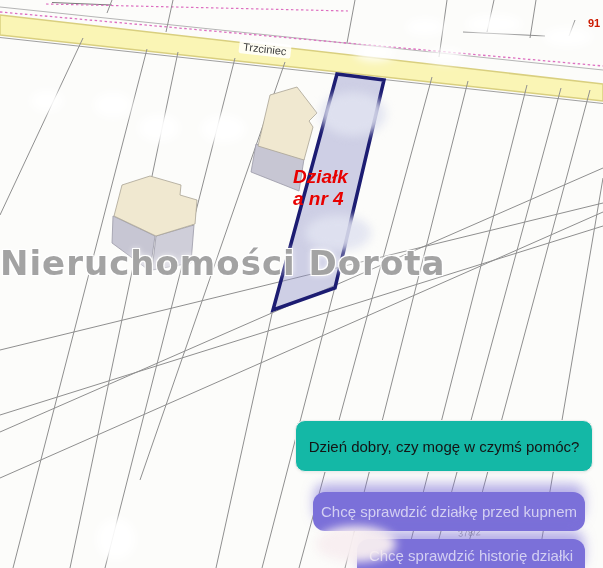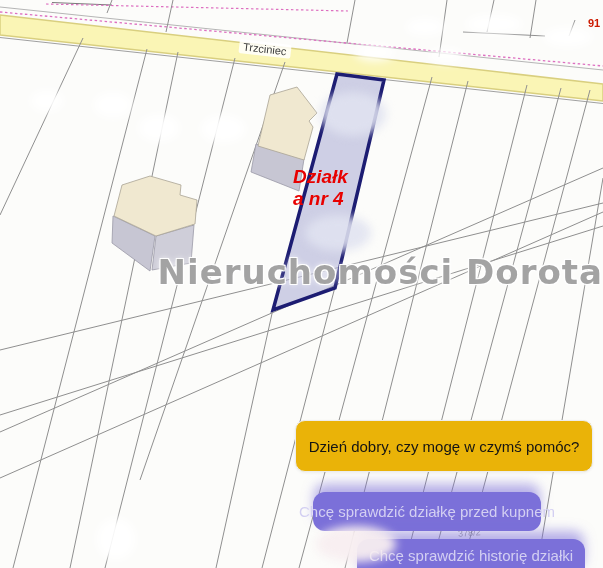--- a/index.html
+++ b/index.html
@@ -41,10 +41,10 @@
   
   .watermark{
     position:absolute;left:0;right:0;top:246px;z-index:2;
-    text-align:right;font-family:"DejaVu Sans","Liberation Sans",sans-serif;
+    text-align:left;font-family:"DejaVu Sans","Liberation Sans",sans-serif;
     font-weight:bold;font-size:34px;line-height:35px;color:#a3a3a3;
     text-shadow:-1px -1px 0 #fff,1px -1px 0 #fff,-1px 1px 0 #fff,1px 1px 0 #fff,0 0 6px #fff;
-    letter-spacing:1px;pointer-events:none;margin-top:9px;
+    letter-spacing:1px;pointer-events:none;
   }
 
   

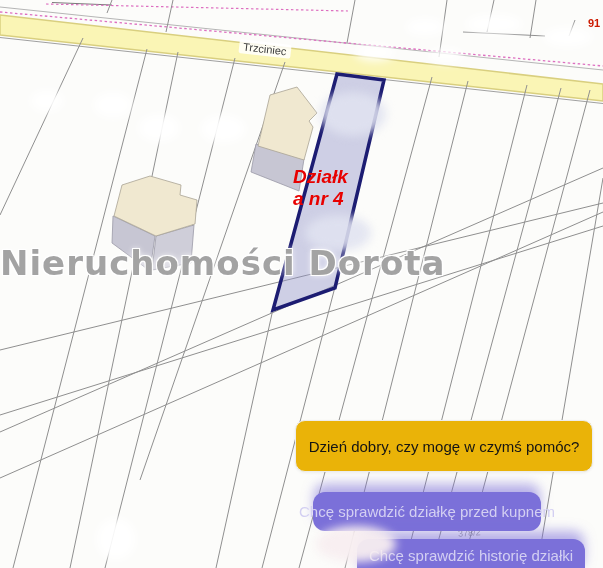--- a/index.html
+++ b/index.html
@@ -50,7 +50,7 @@
   
   .chat-agent{
     position:absolute;left:295px;top:420px;width:296px;height:50px;z-index:3;
-    background:#eab308;border:1px solid #ededed;border-radius:10px;
+    background:#14b8a6;border:1px solid #ededed;border-radius:10px;
     box-shadow:0 1px 3px rgba(0,0,0,0.06);
     display:flex;align-items:center;justify-content:center;
     font-size:15px;color:#141414;white-space:nowrap;

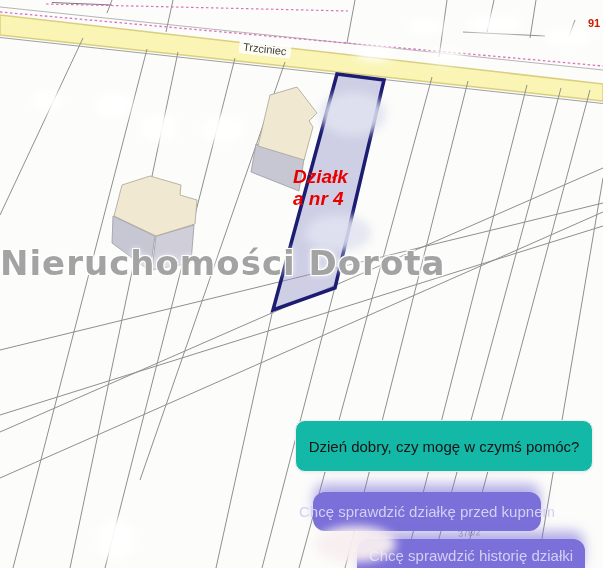--- a/index.html
+++ b/index.html
@@ -61,7 +61,7 @@
     display:flex;align-items:center;justify-content:center;white-space:nowrap;
     box-shadow:0 -9px 12px -1px rgba(123,112,217,0.55);cursor:pointer;
   }
-  .qr1{left:313px;top:492px;width:228px;height:39px;}
+  .qr1{left:313px;top:492px;width:272px;height:39px;}
   .qr2{left:357px;top:539px;width:228px;height:40px;align-items:flex-start;padding-top:8px;box-sizing:border-box;}
 </style>
 </head>

